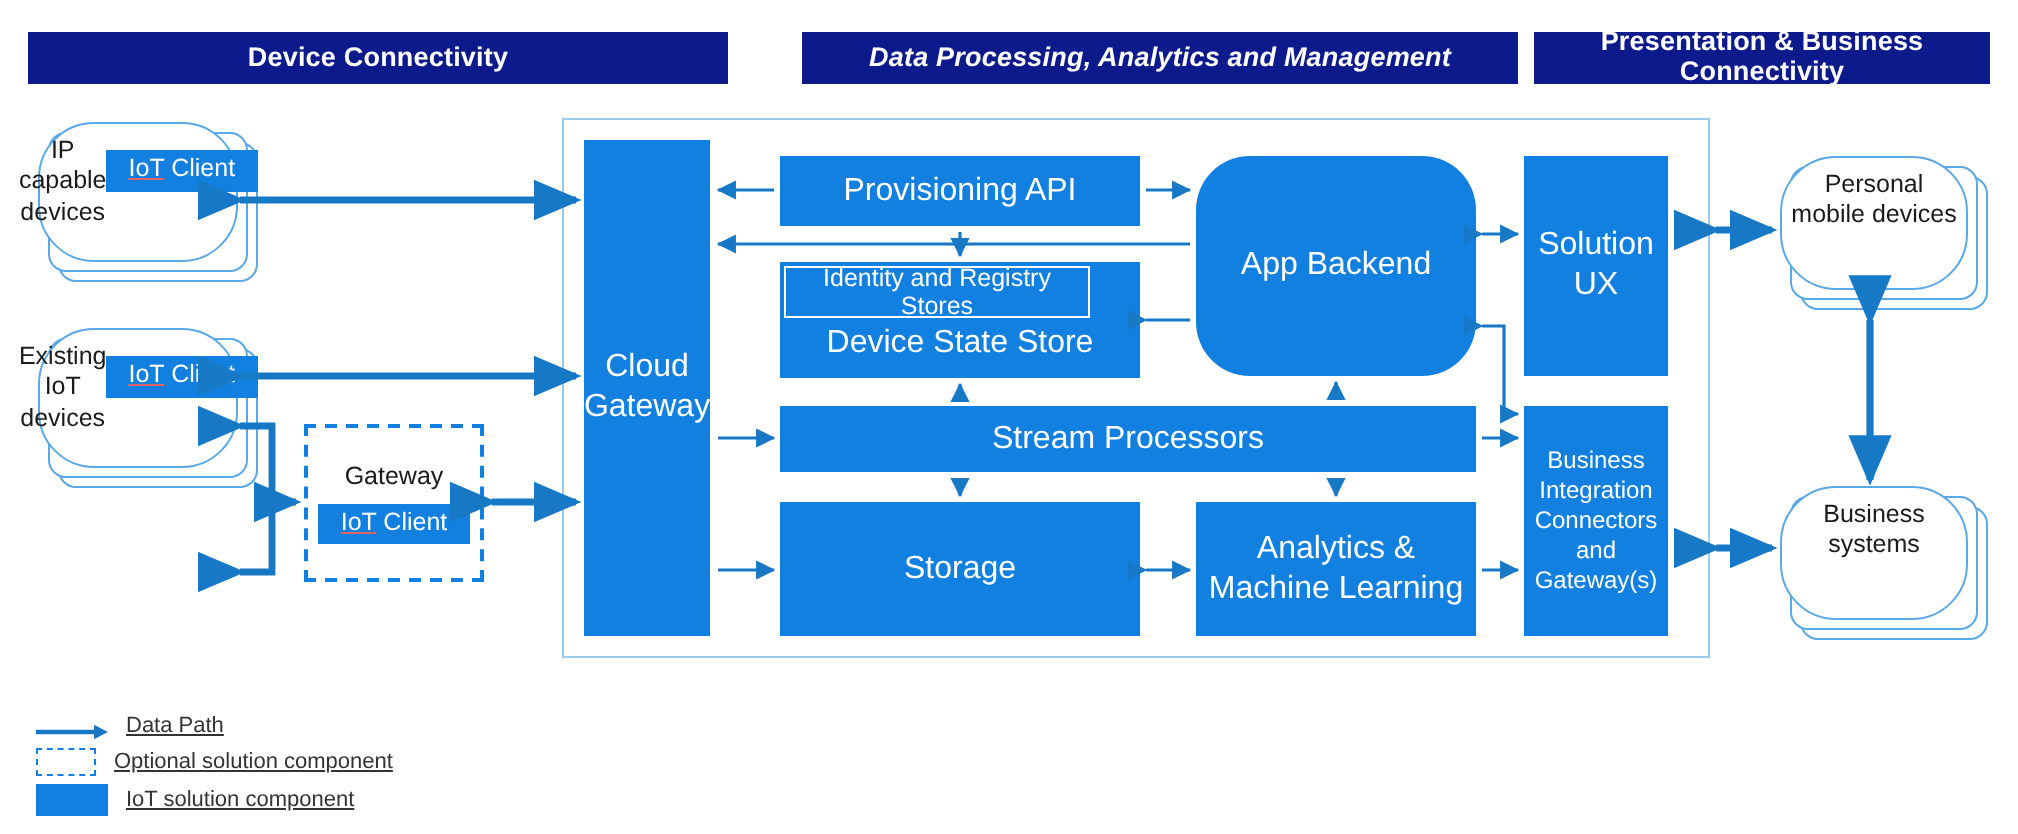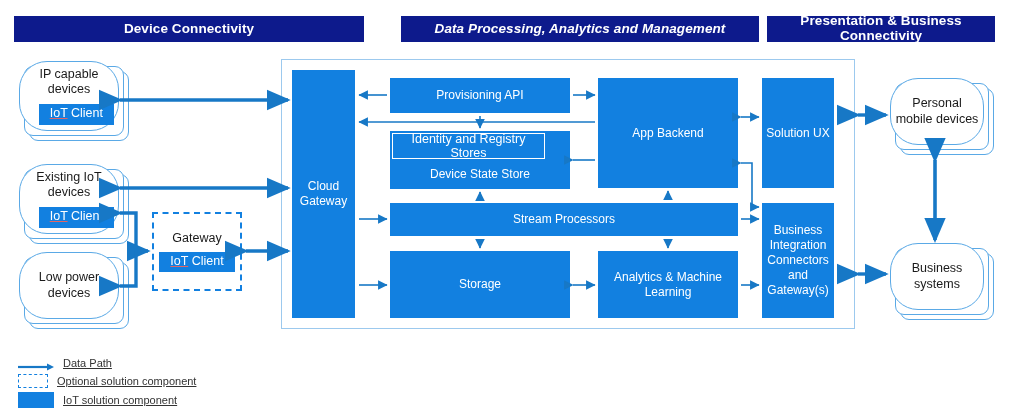--- a/index.html
+++ b/index.html
@@ -44,8 +44,8 @@
   .stack .sheet.s1{left:0;top:0;}
   .stack .face{
     position:absolute;left:0;top:0;
-    display:flex;flex-direction:column;
-    align-items:flex-end;justify-content:center;
+    display:flex;flex-direction:row;
+    align-items:flex-start;justify-content:center;
     box-sizing:border-box;
     padding:6px 4px;
     border-radius:28px;

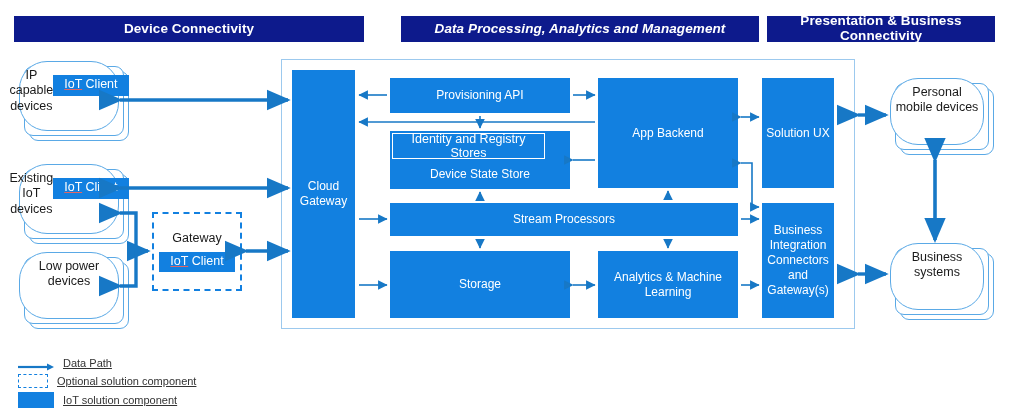--- a/index.html
+++ b/index.html
@@ -92,7 +92,7 @@
     box-sizing:border-box;
     display:flex;align-items:center;justify-content:center;
     text-align:center;
-    font-size:12px;
+    font-size:16px;
     line-height:1.25;
     padding:2px 4px;
   }

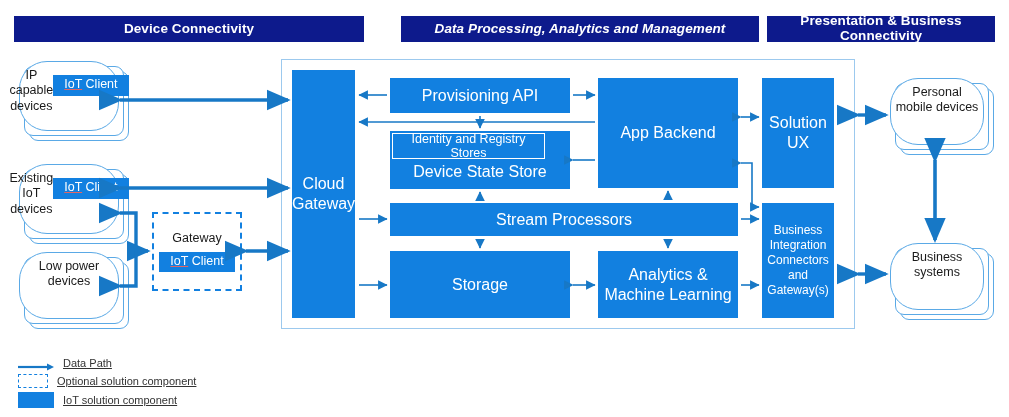--- a/index.html
+++ b/index.html
@@ -181,7 +181,7 @@
     <span>Identity and Registry Stores</span>
   </div>
 
-  <div class="blk" style="left:598px;top:78px;width:140px;height:110px;">
+  <div class="blk" style="left:598px;top:78px;width:140px;height:110px;border-radius:27px;">
     <span>App Backend</span>
   </div>
 

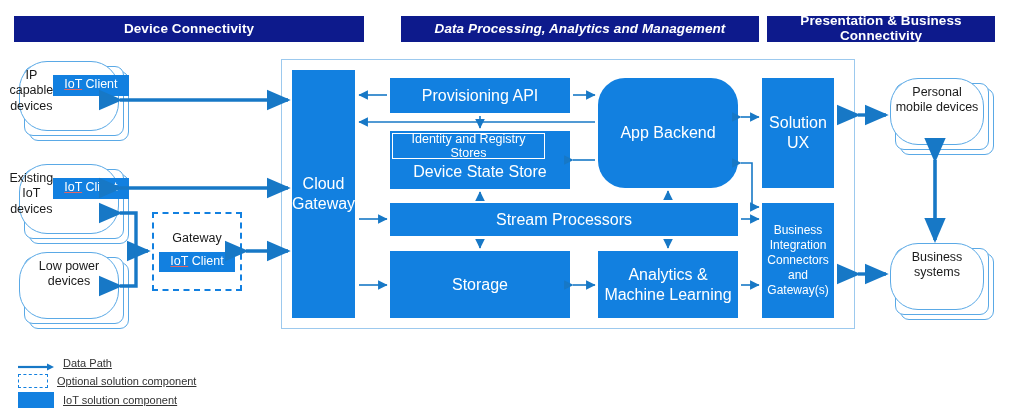--- a/index.html
+++ b/index.html
@@ -151,13 +151,6 @@
     </div>
   </div>
 
-  <div class="stack" style="left:19px;top:252px;width:112px;height:78px;">
-    <div class="sheet s3" style="width:100px;height:67px;"></div>
-    <div class="sheet s2" style="width:100px;height:67px;"></div>
-    <div class="sheet s1 face" style="width:100px;height:67px;">
-      <div class="dev-label">Low power devices</div>
-    </div>
-  </div>
 
   <div class="dashed-box" style="left:152px;top:212px;width:90px;height:79px;">
     <div class="dashed-title">Gateway</div>

